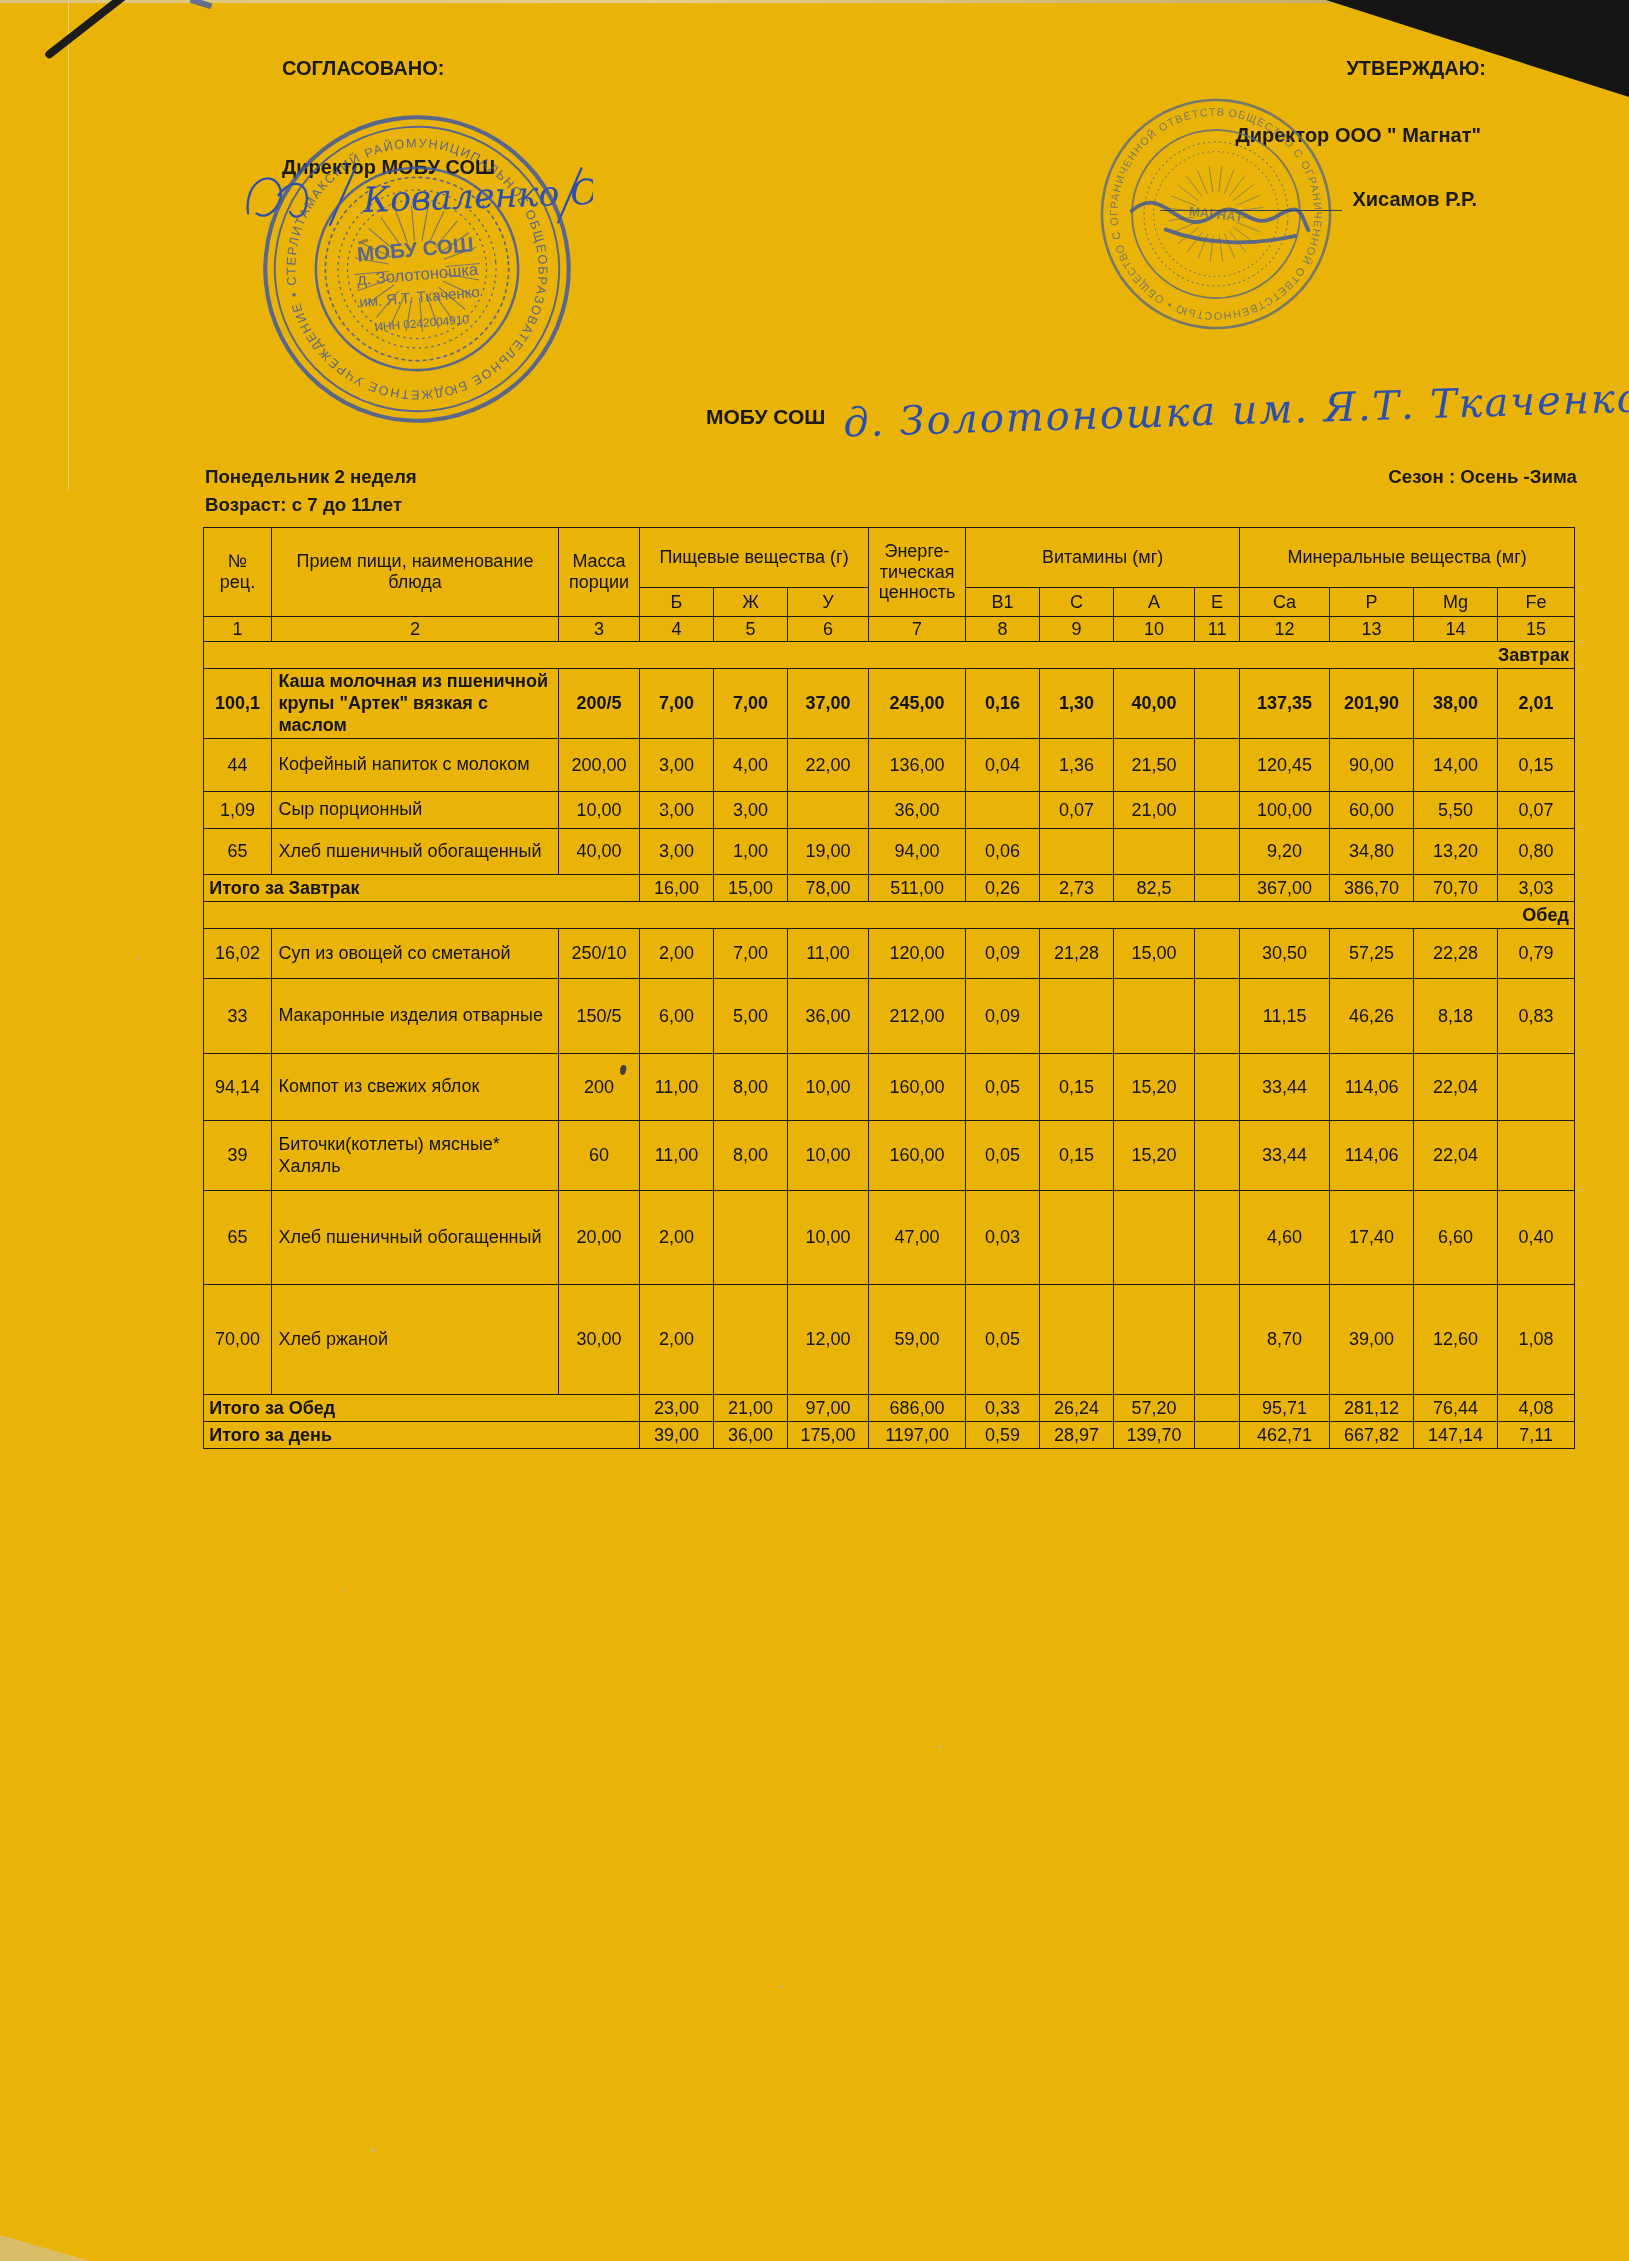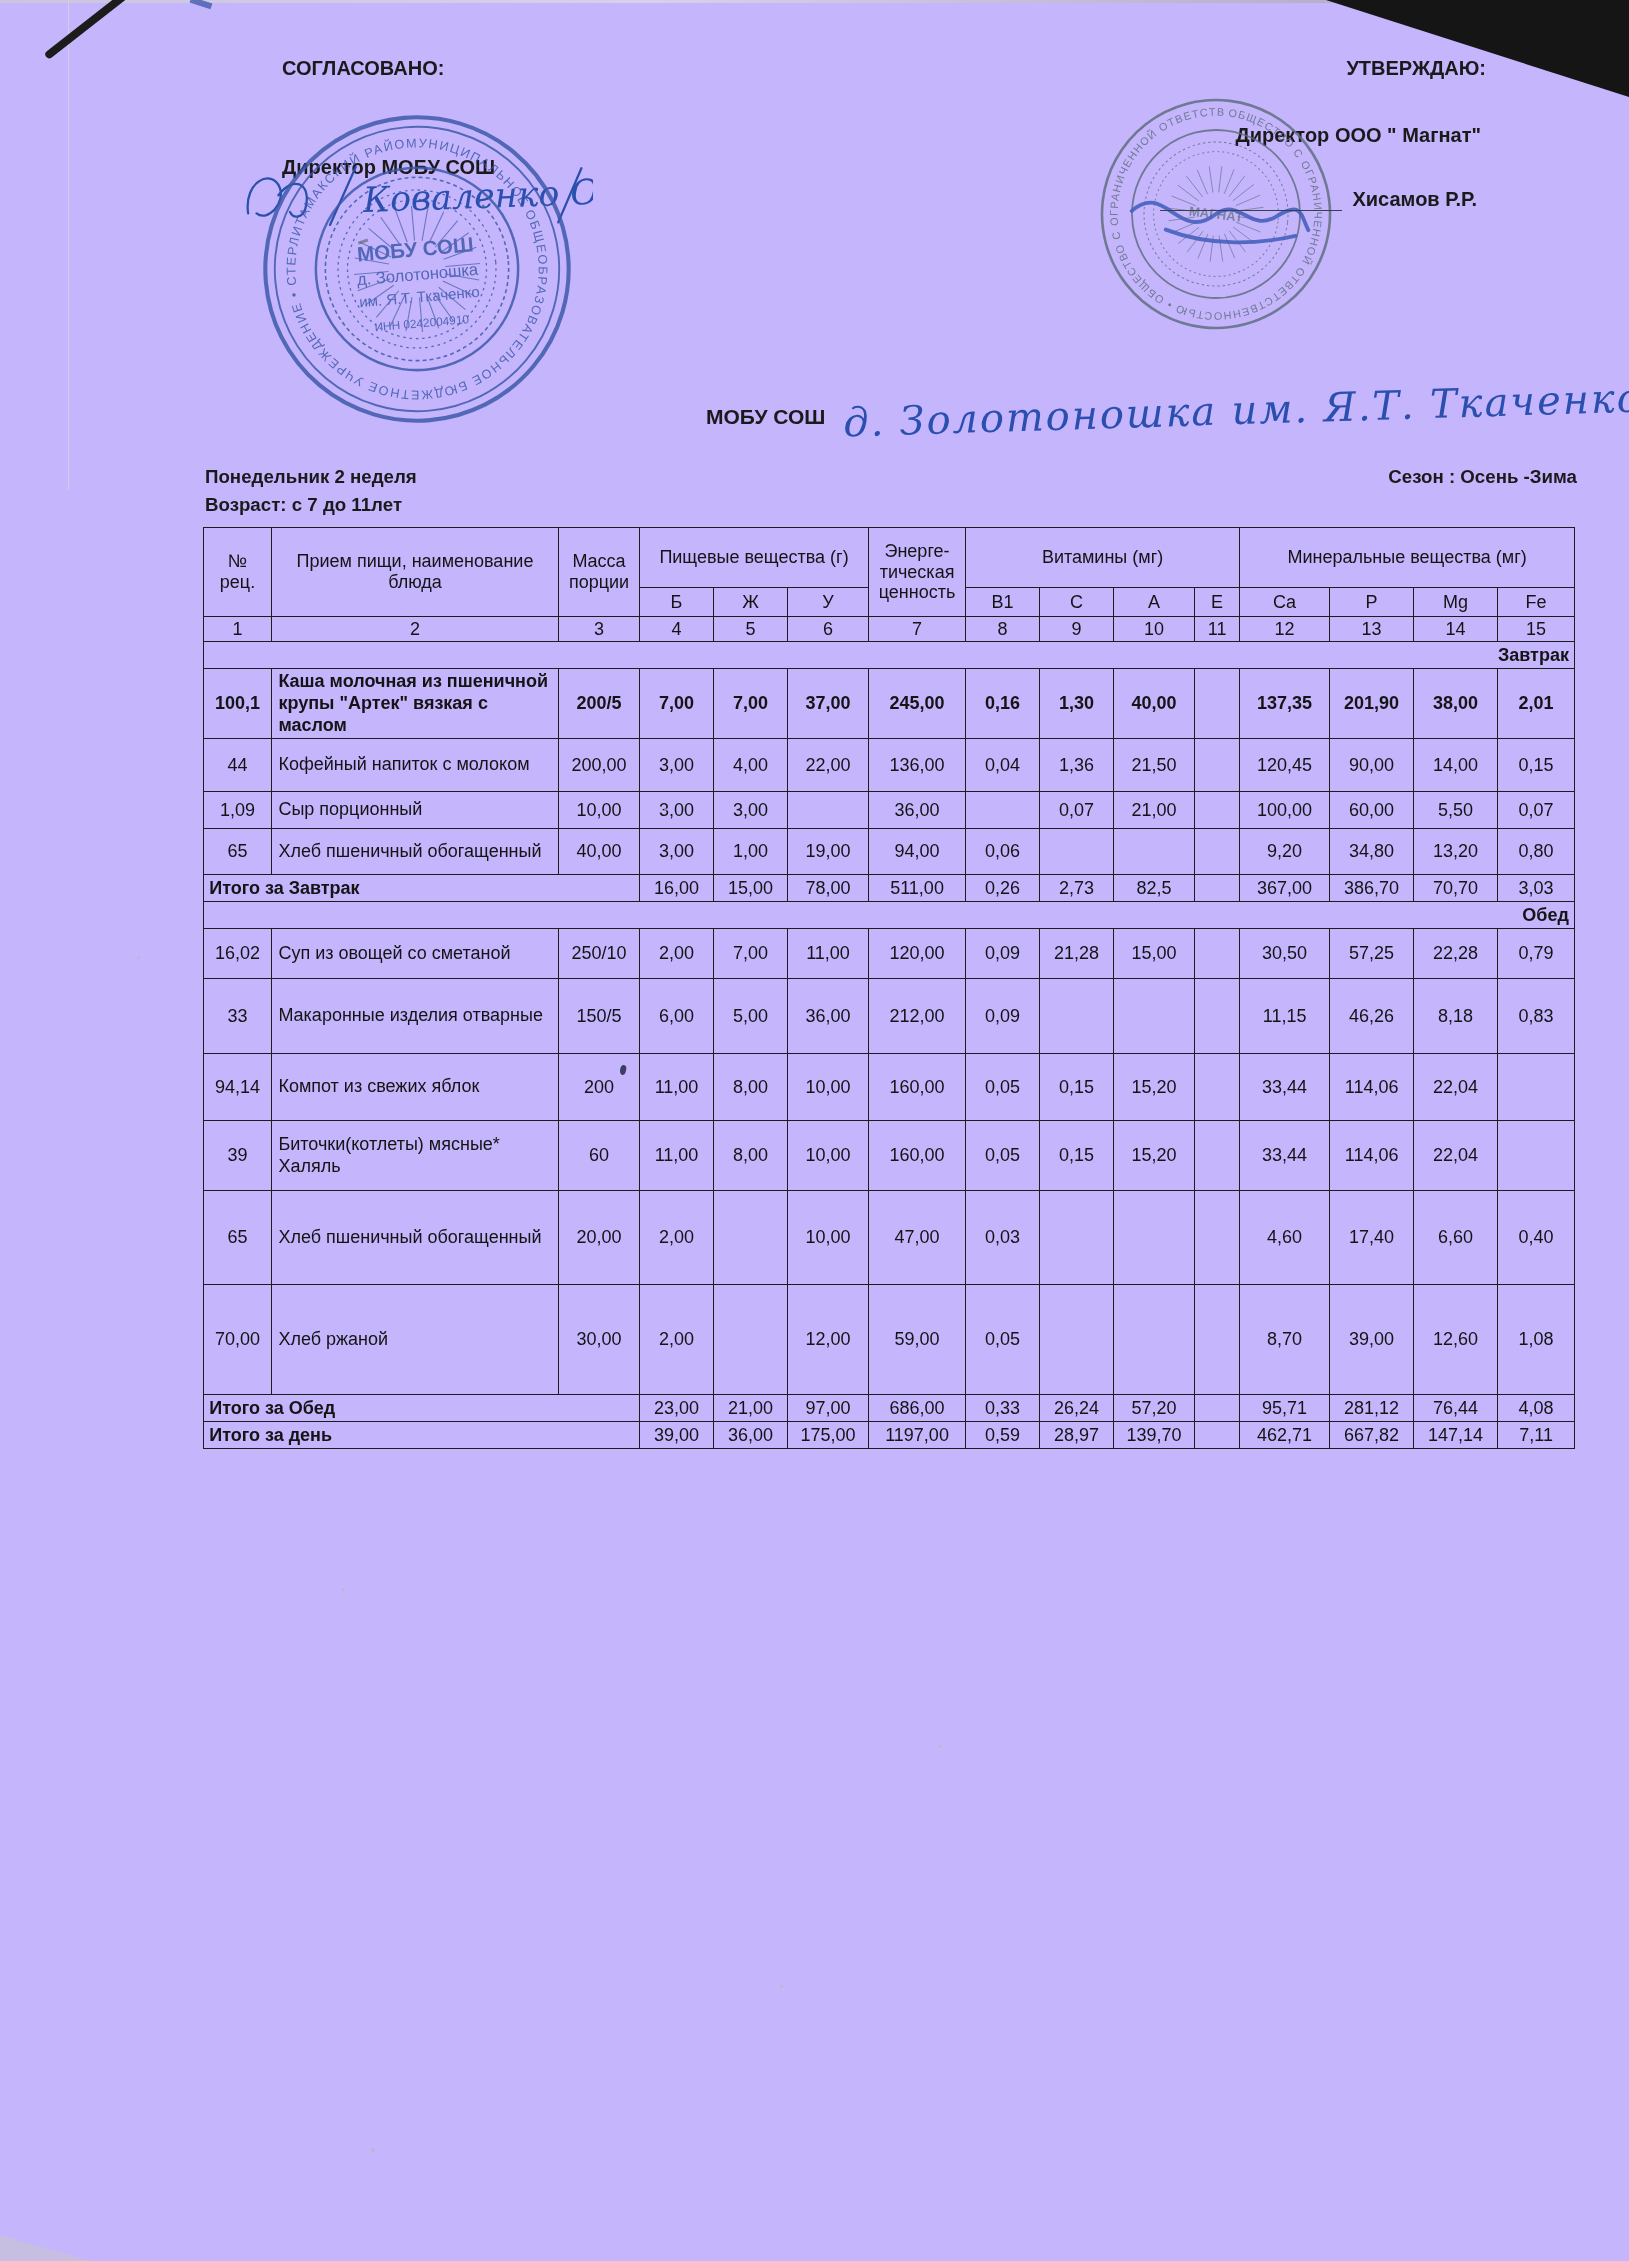--- a/index.html
+++ b/index.html
@@ -11,7 +11,7 @@
   }
   .sheet {
     position: absolute; inset: 0;
-    background: #c4b5fd;
+    background: #eab308;
     overflow: hidden;
     color: #1a1a1a;
   }

